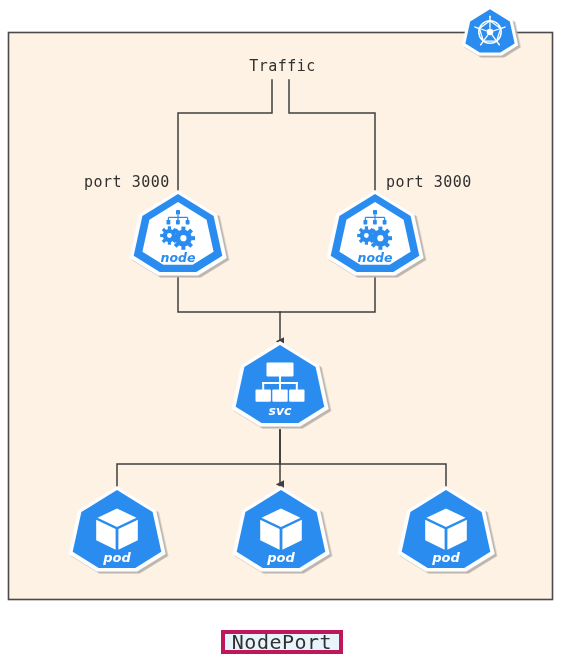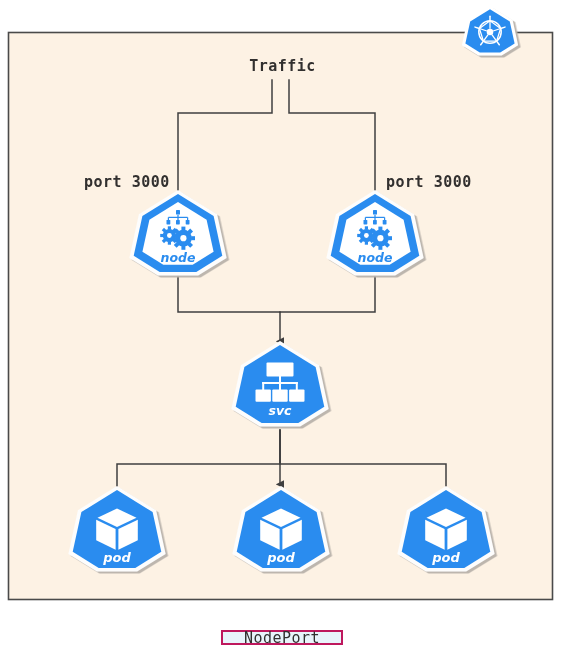--- a/index.html
+++ b/index.html
@@ -33,7 +33,6 @@
     color: #32302f;
     white-space: nowrap;
     letter-spacing: 0.5px;
-    font-weight: bold;
   }
   #traffic-label {
     left: 0; top: 57px;

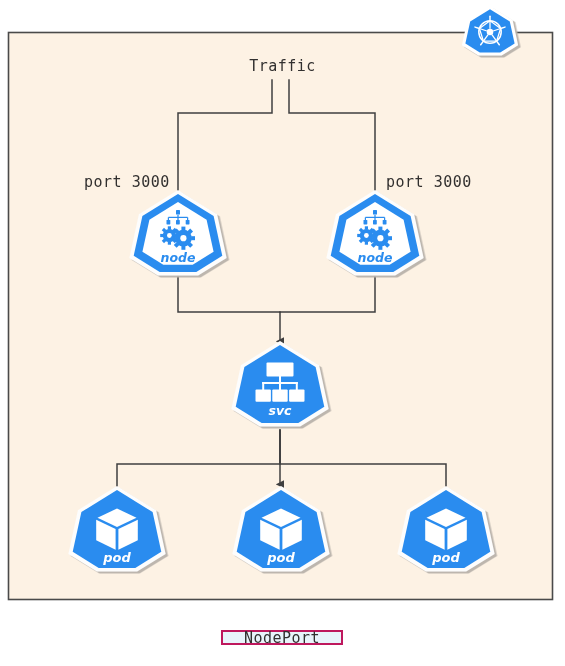--- a/index.html
+++ b/index.html
@@ -46,15 +46,15 @@
     left: 221px;
     top: 630px;
     width: 122px;
-    height: 15px;
+    height: 24px;
     background: #e8f4fb;
-    border: 2px solid #be185d;
+    border: 4px solid #be185d;
     box-sizing: border-box;
     display: flex;
     align-items: center;
     justify-content: center;
     font-family: "DejaVu Sans Mono", "Liberation Mono", monospace;
-    font-size: 15px;
+    font-size: 20px;
     color: #32302f;
     letter-spacing: 0.5px;
   }

